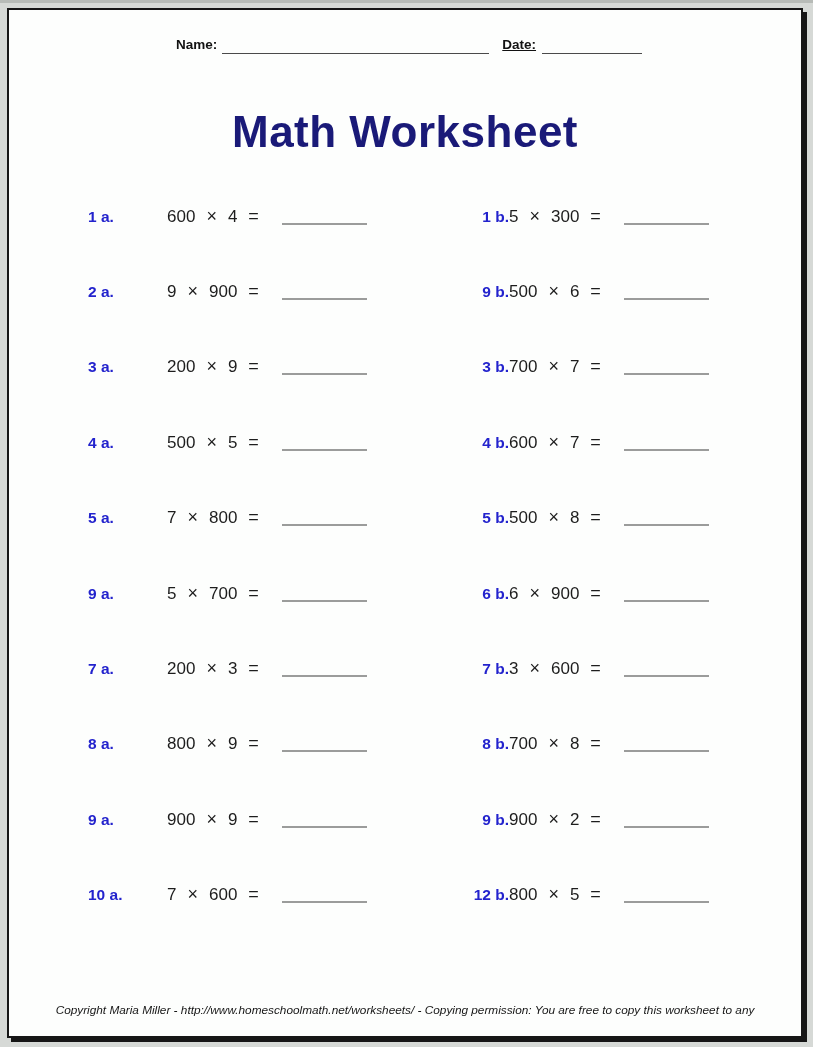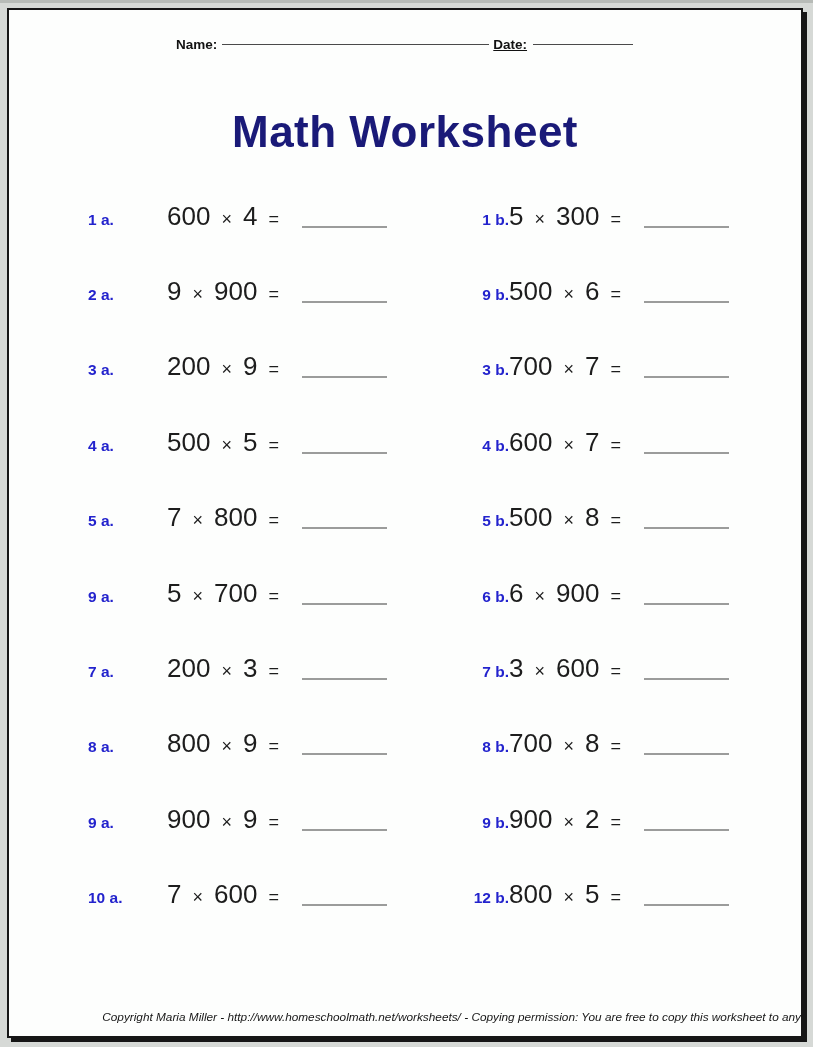--- a/index.html
+++ b/index.html
@@ -34,7 +34,7 @@
     top: 27px;
     left: 167px;
     display: flex;
-    align-items: flex-start;
+    align-items: flex-end;
     font-size: 13.5px;
     font-weight: bold;
     color: #121212;

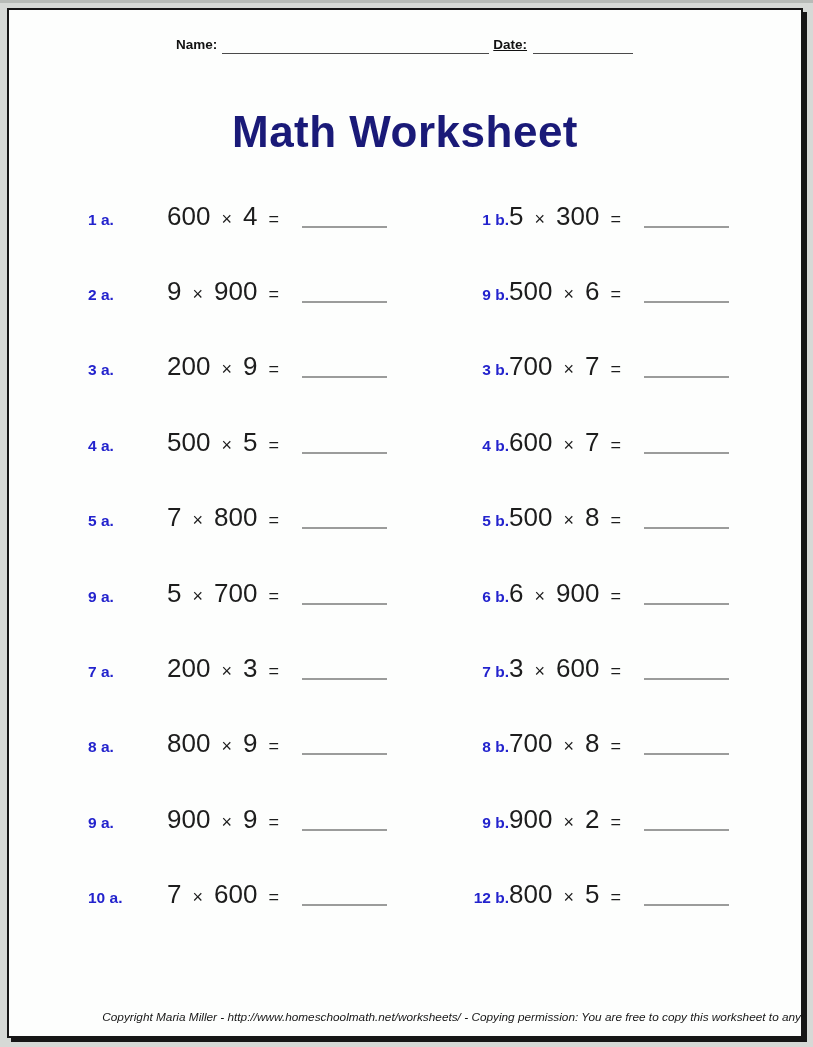--- a/index.html
+++ b/index.html
@@ -48,7 +48,7 @@
     top: 2px;
   }
   .name-line { width: 267px; margin-left: 5px; }
-  .date-label { margin-left: 4px; text-decoration: underline; }
+  .date-label { margin-left: 13px; text-decoration: underline; }
   .date-line { width: 100px; margin-left: 6px; }
   
   .title {

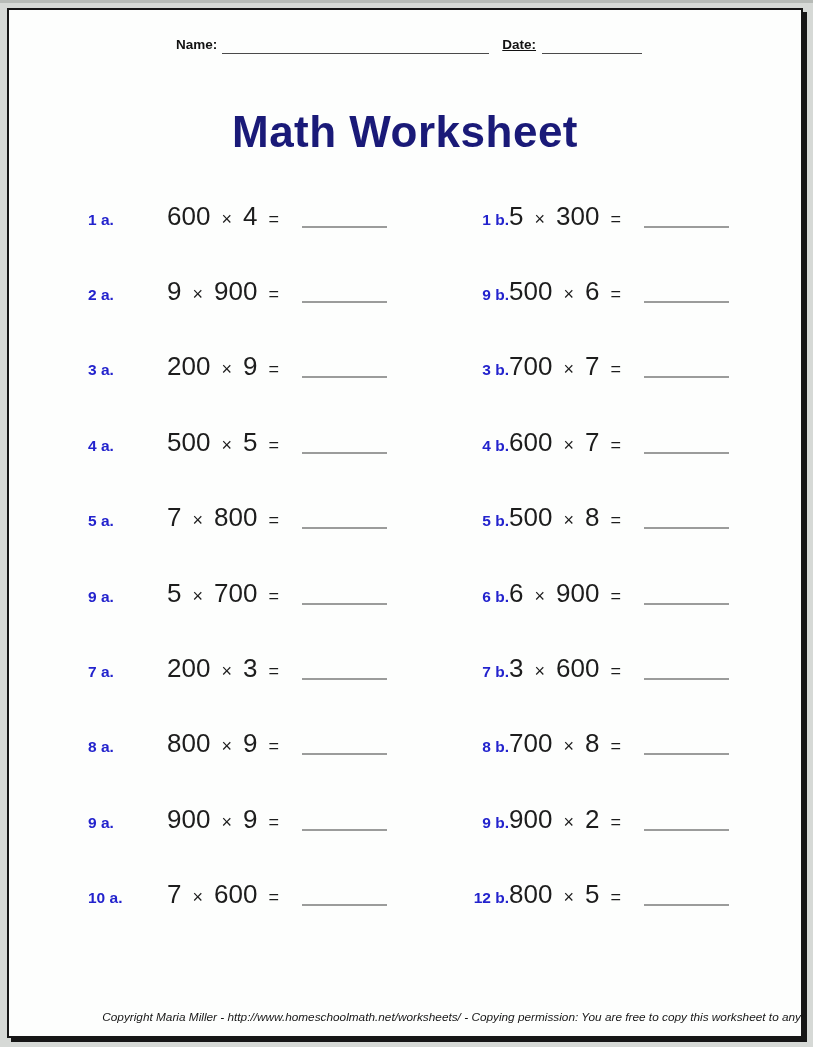--- a/index.html
+++ b/index.html
@@ -91,7 +91,7 @@
     color: #2323cd;
   }
   .num {
-    font-size: 26px;
+    font-size: 17px;
     color: #1d1d1d;
   }
   .opx {

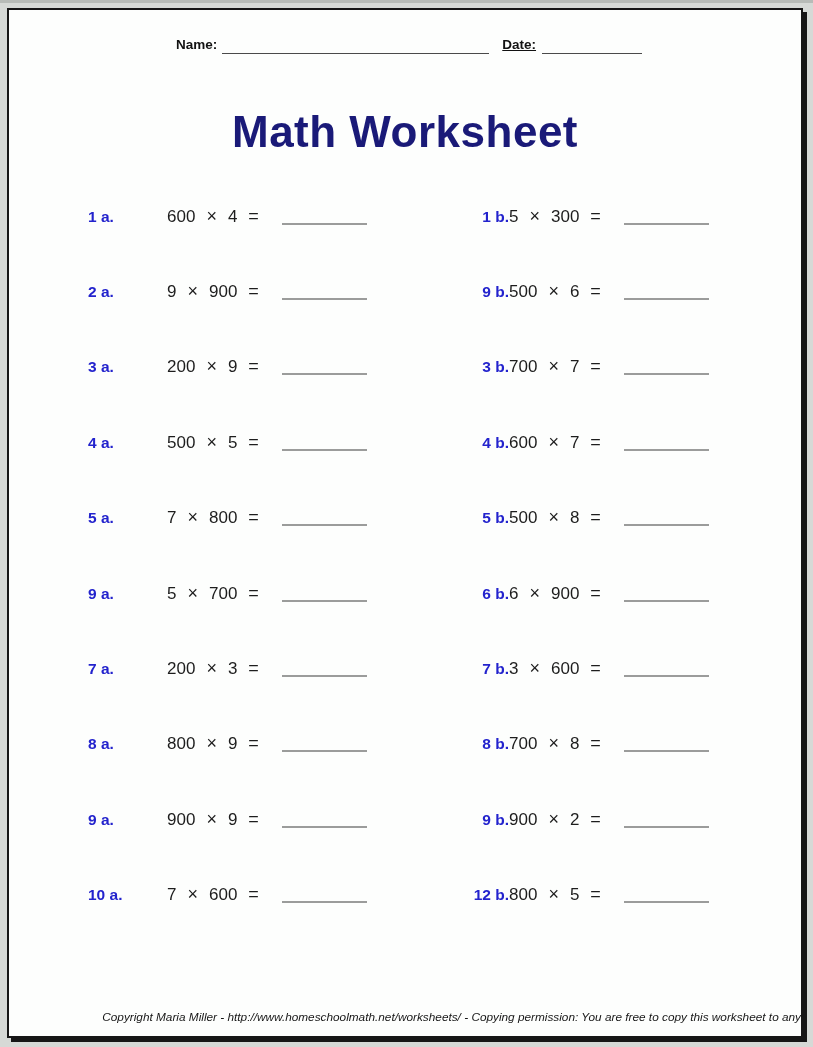--- a/index.html
+++ b/index.html
@@ -113,8 +113,8 @@
     position: absolute;
     left: 0;
     right: 0;
-    bottom: 7px;
-    text-align: right;
+    bottom: 14px;
+    text-align: center;
     font-style: italic;
     font-size: 11.8px;
     line-height: 23px;

